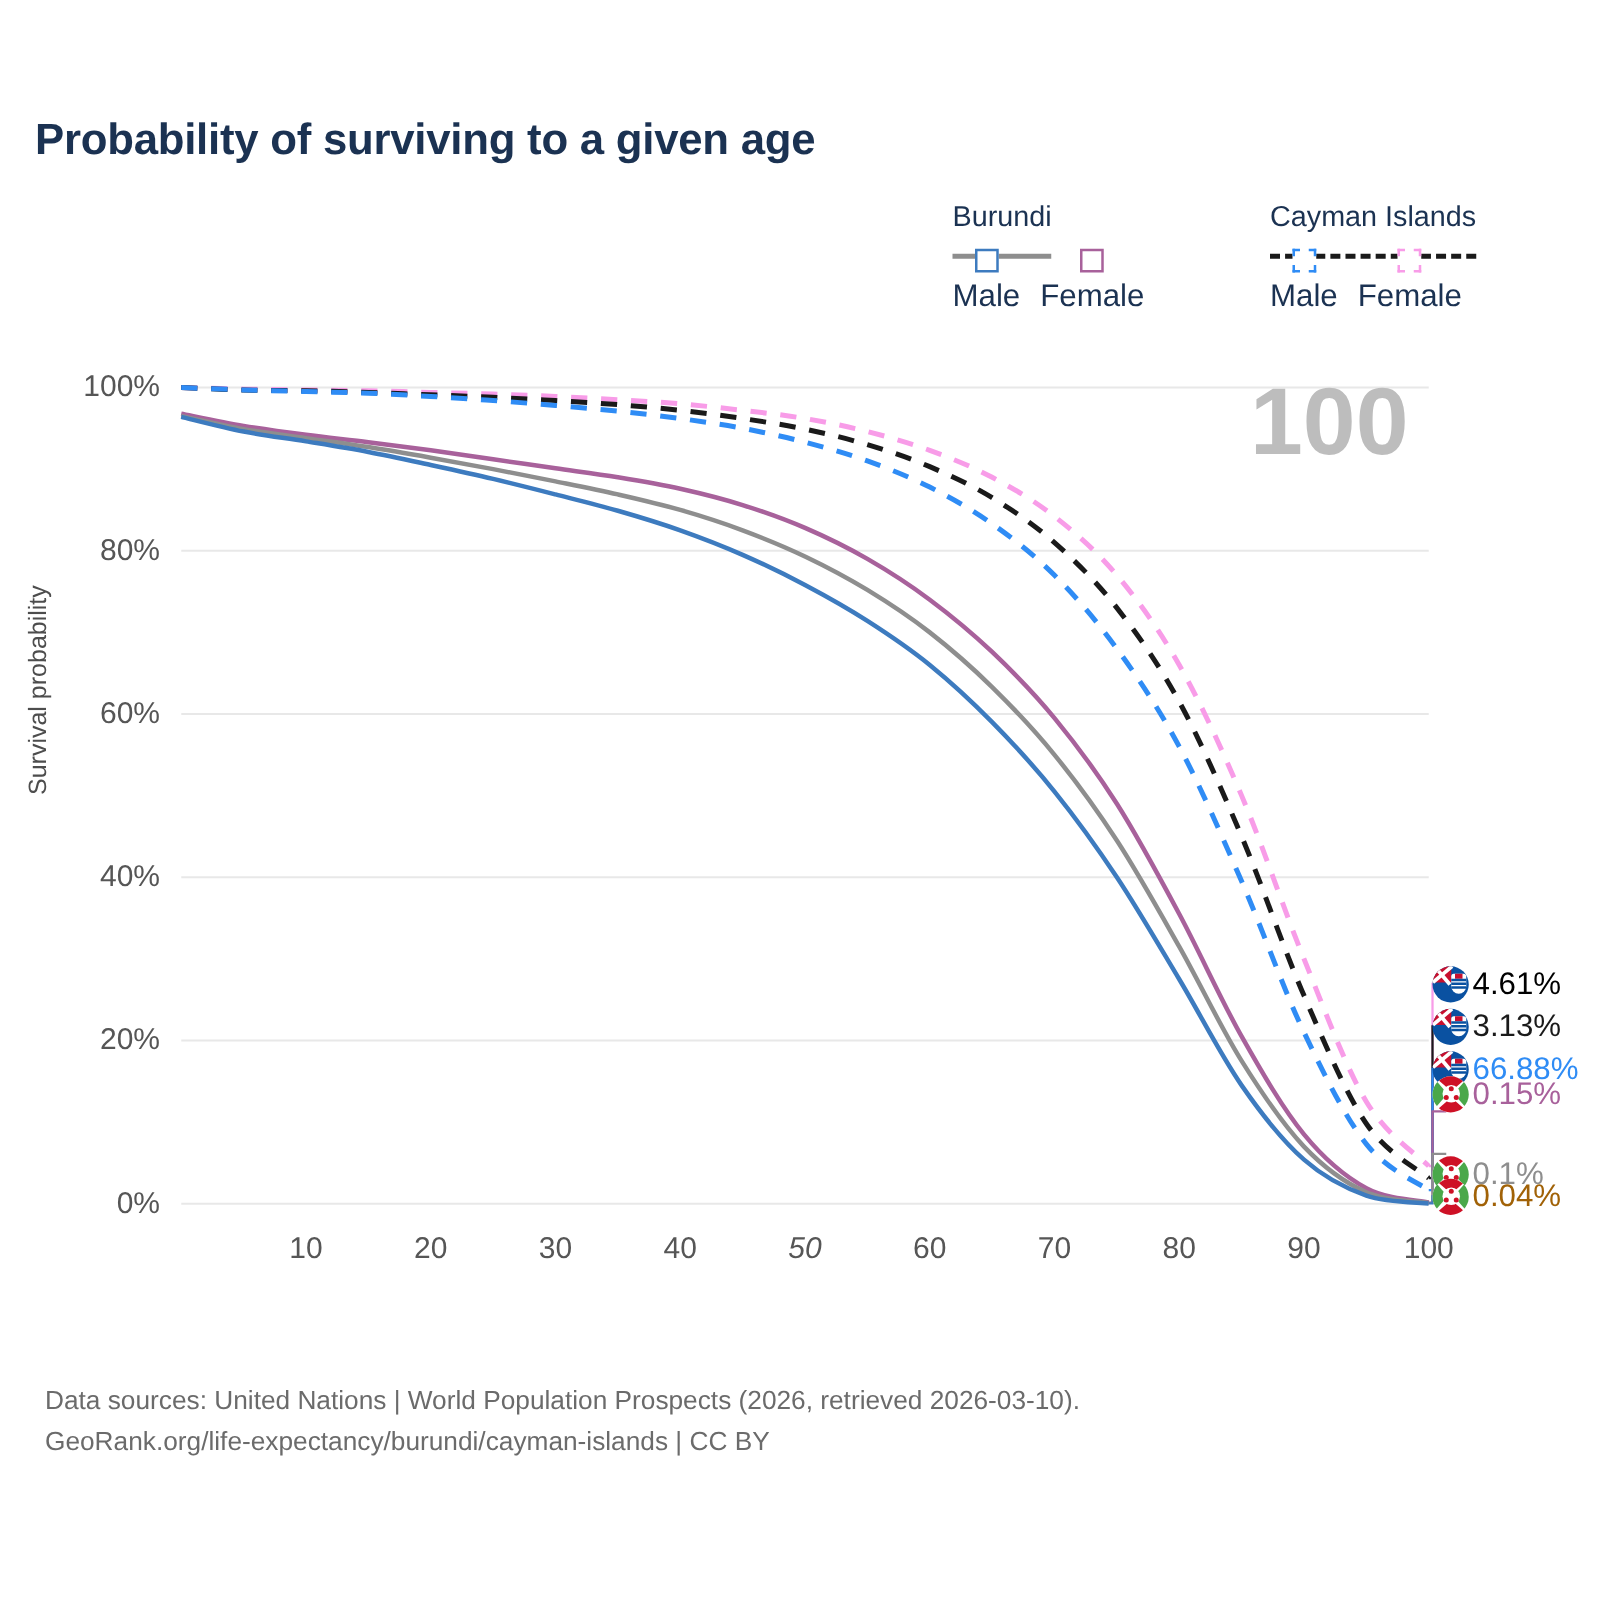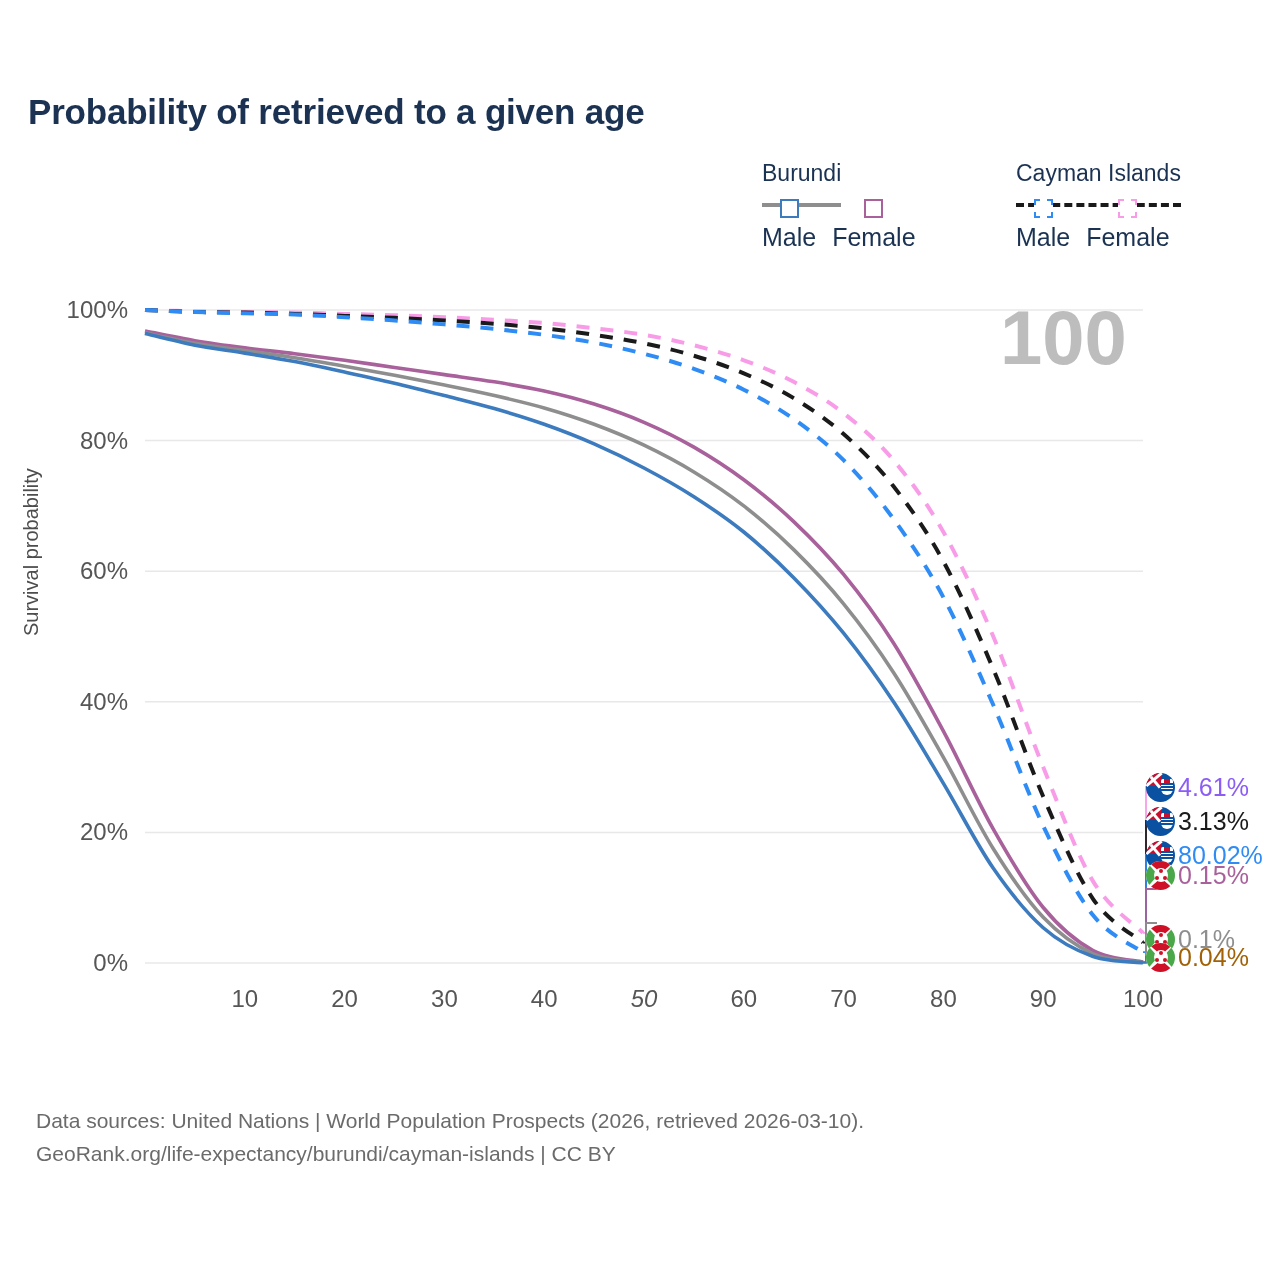--- a/index.html
+++ b/index.html
@@ -287,7 +287,7 @@
 
 <div id="page">
 
-  <div id="chart-title">Probability of retrieved to a given age</div>
+  <div id="chart-title">Probability of surviving to a given age</div>
 
   <div id="legend">
     <div class="legend-group burundi">

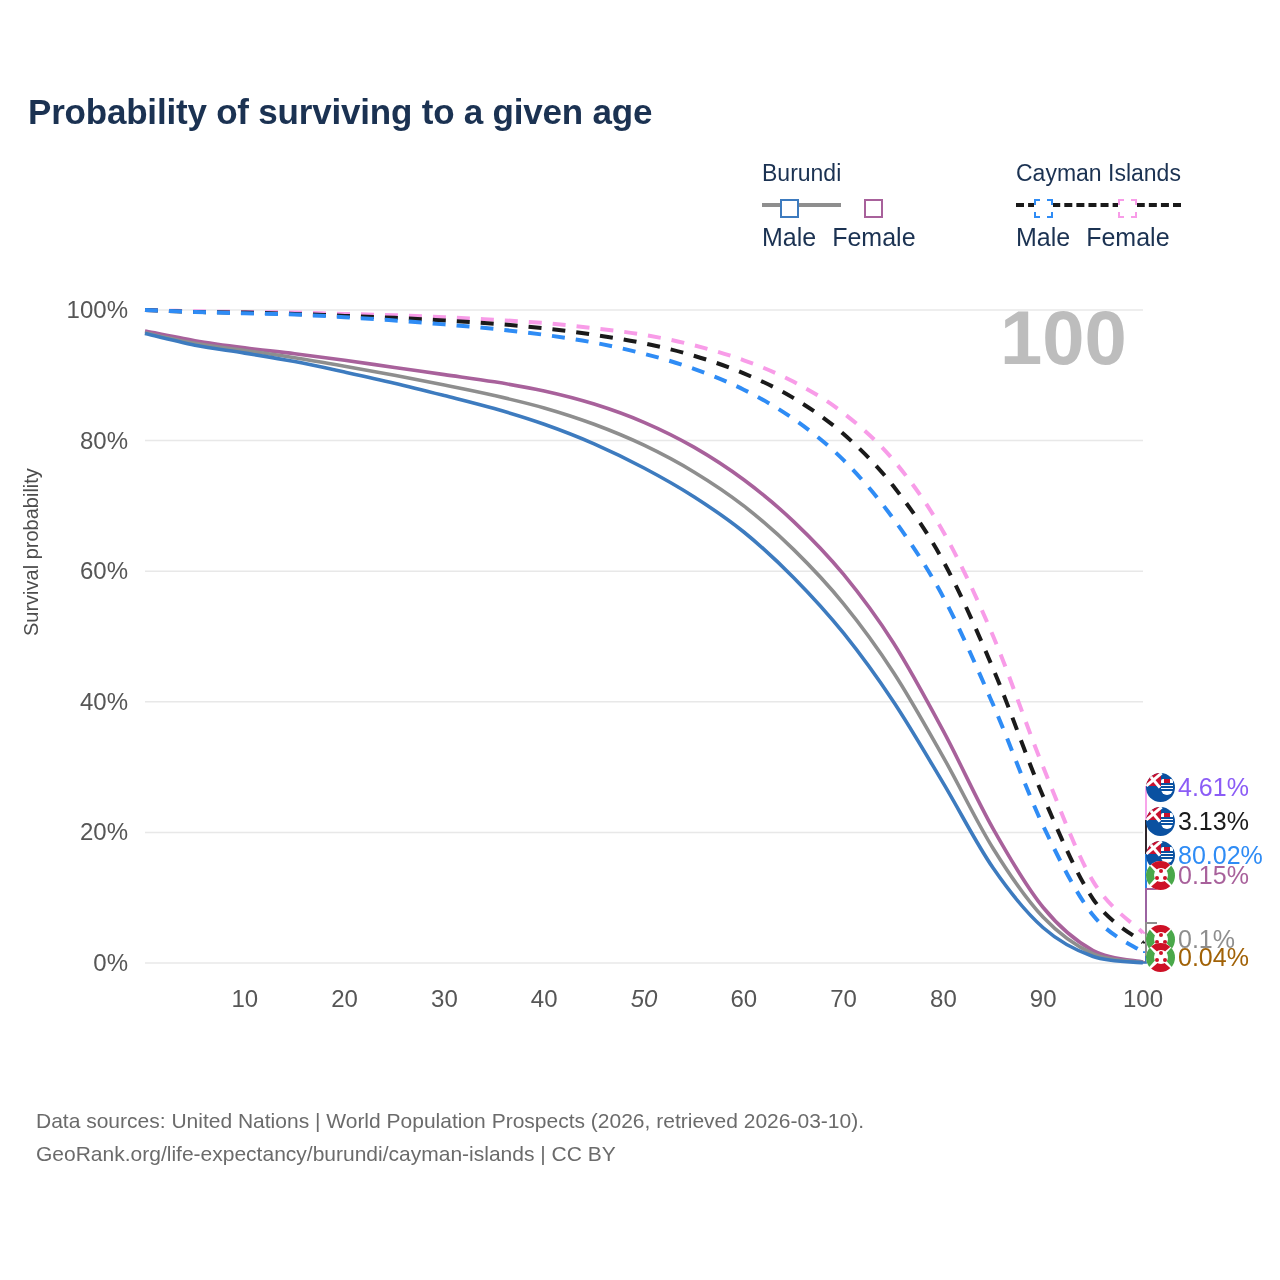--- a/index.html
+++ b/index.html
@@ -382,7 +382,7 @@
             <span class="band b3"></span>
           </span>
         </span>
-        <span class="end-value" style="color:#8b5cf6">4.61%</span>
+        <span class="end-value" style="color:#000000">4.61%</span>
       </div>
       <div class="end-row" style="top: 34px;">
         <span class="flag cayman">

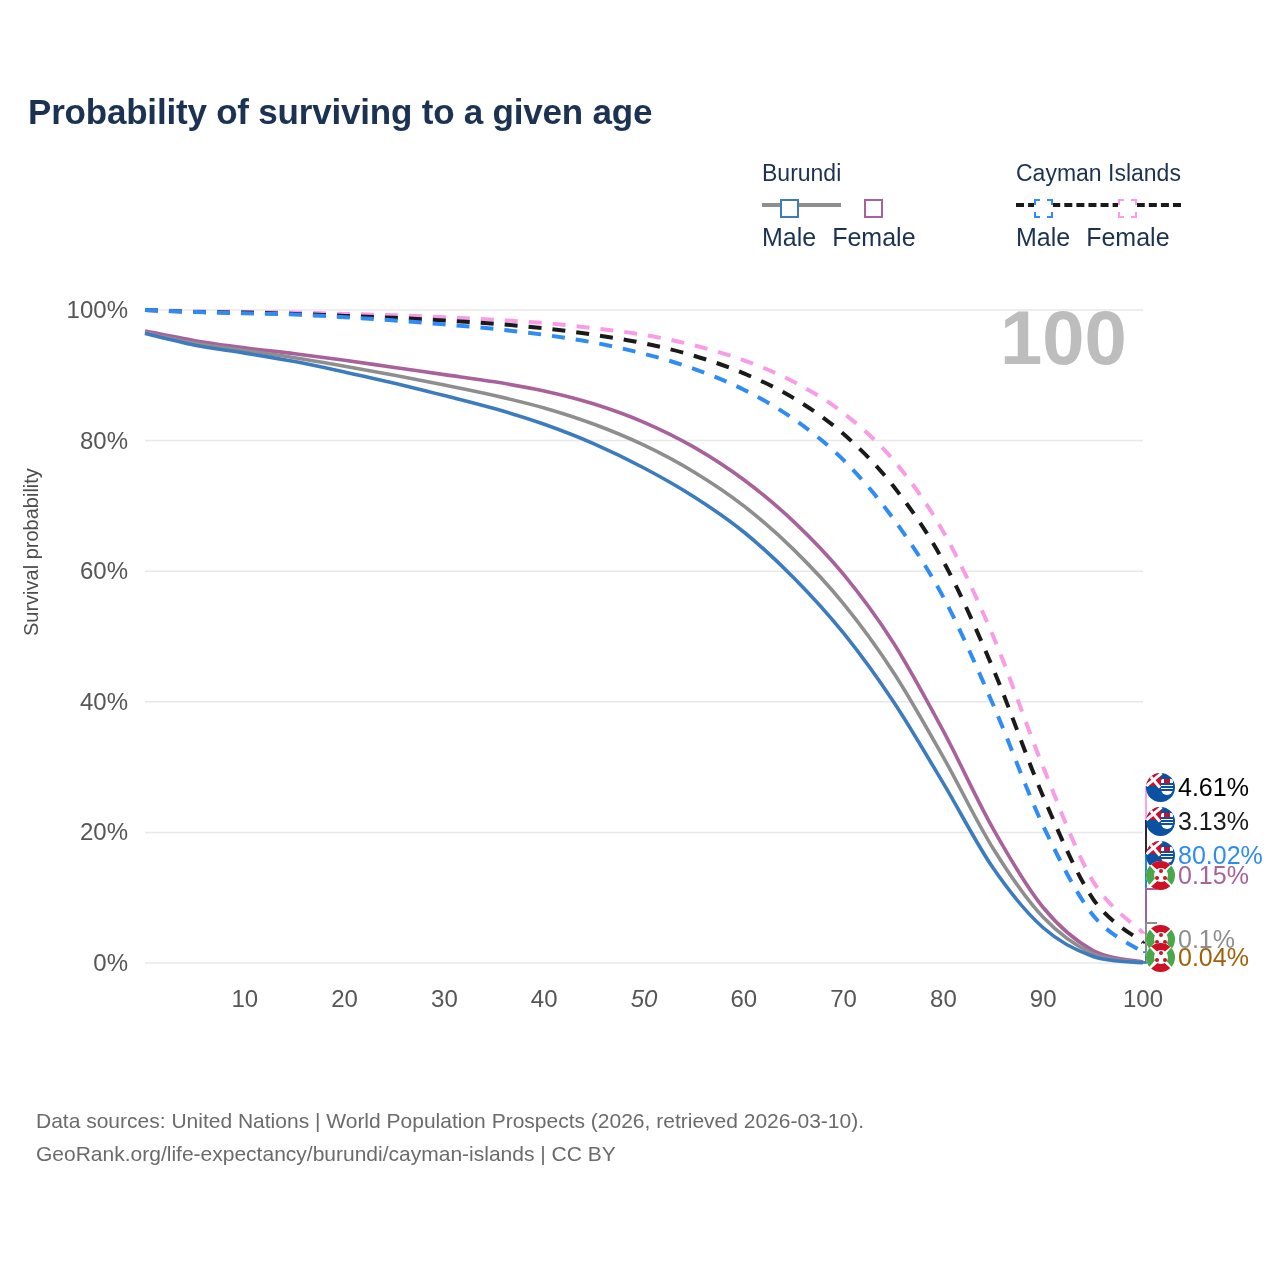--- a/index.html
+++ b/index.html
@@ -406,7 +406,7 @@
             <span class="band b3"></span>
           </span>
         </span>
-        <span class="end-value" style="color:#2f8cf5">80.02%</span>
+        <span class="end-value" style="color:#2f8cf5">66.88%</span>
       </div>
       <div class="end-row" style="top: 88px;">
         <span class="flag burundi">

